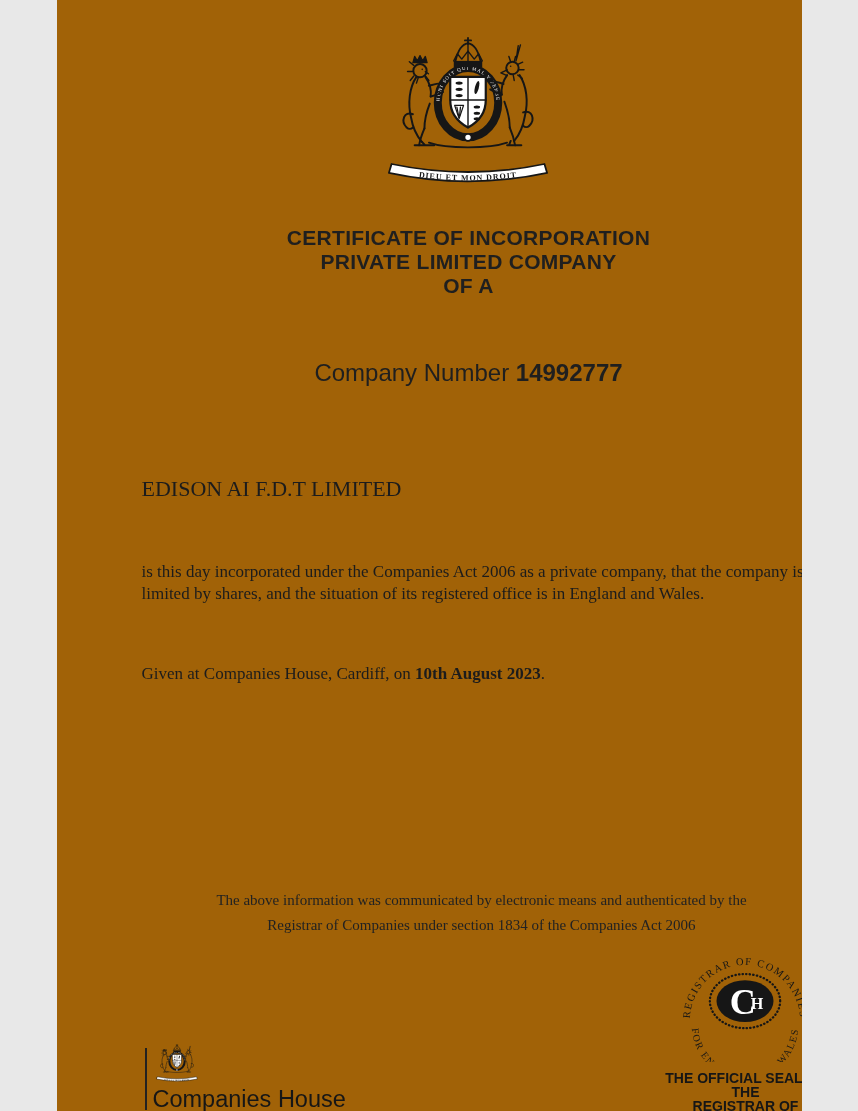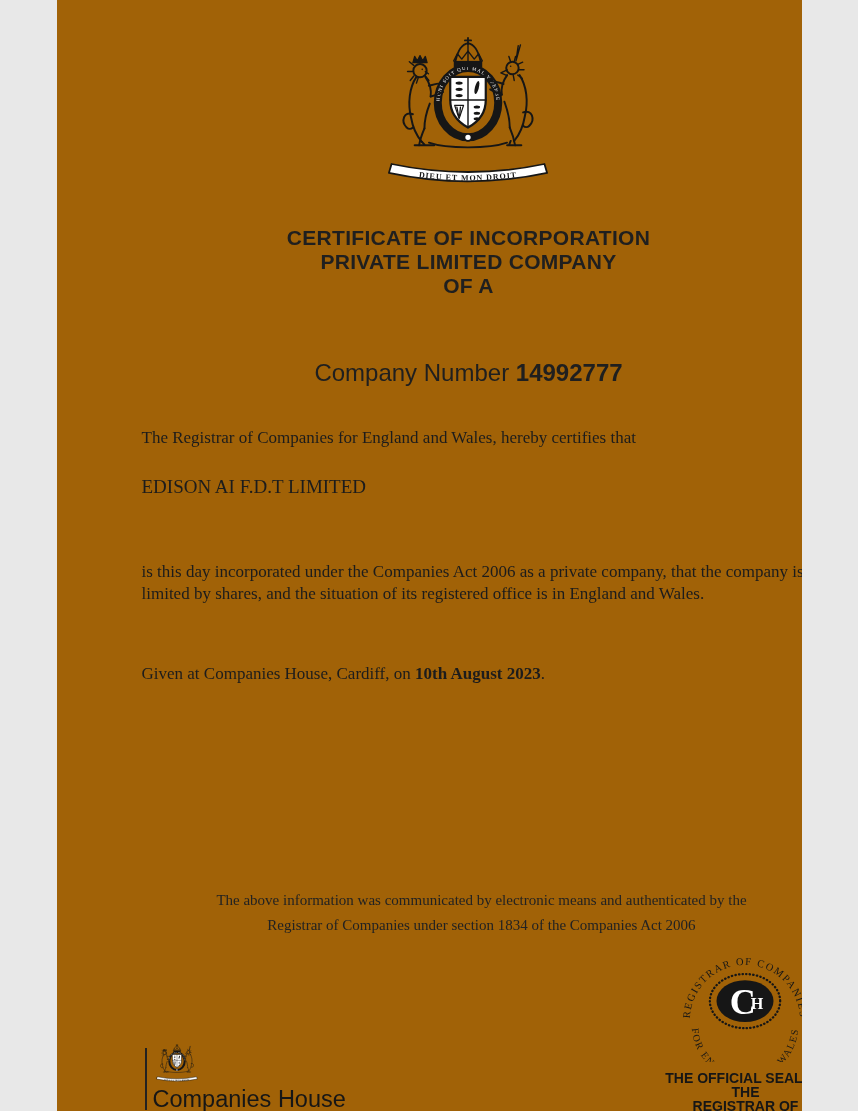--- a/index.html
+++ b/index.html
@@ -171,7 +171,6 @@
     <b>14992777</b>
   </div>
 
-  <div class="abs body-line line-certifies">The Registrar of Companies for England and Wales, hereby certifies that</div>
 
   <div class="abs body-line company-name">EDISON AI F.D.T LIMITED</div>
 

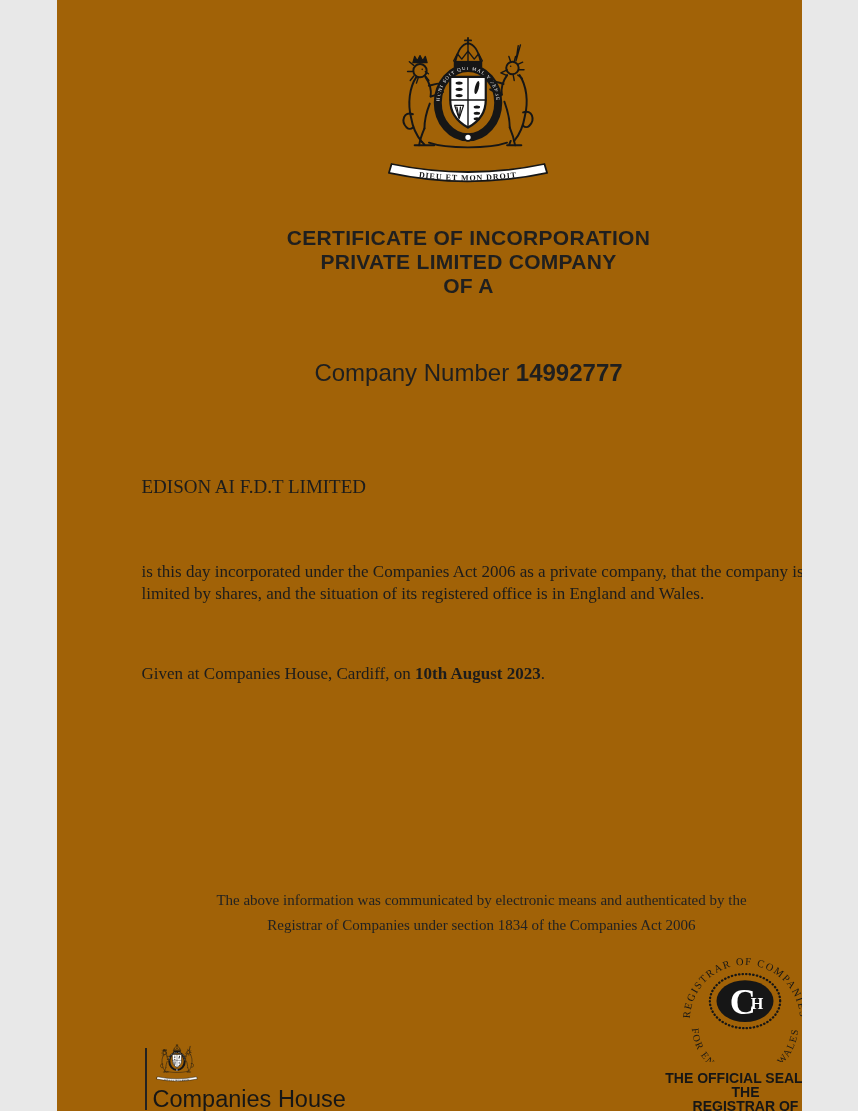--- a/index.html
+++ b/index.html
@@ -39,7 +39,7 @@
   
   .body-line{font-size:17px;color:#1c1c1c;}
   .line-certifies{left:85px;top:428px;}
-  .company-name{left:85px;top:476px;font-size:19px;}
+  .company-name{left:85px;top:476px;font-size:22px;}
   .paragraph{left:85px;top:561px;width:676px;line-height:21.5px;}
   .given-line{left:85px;top:664px;}
   .given-line b{font-weight:bold;}

